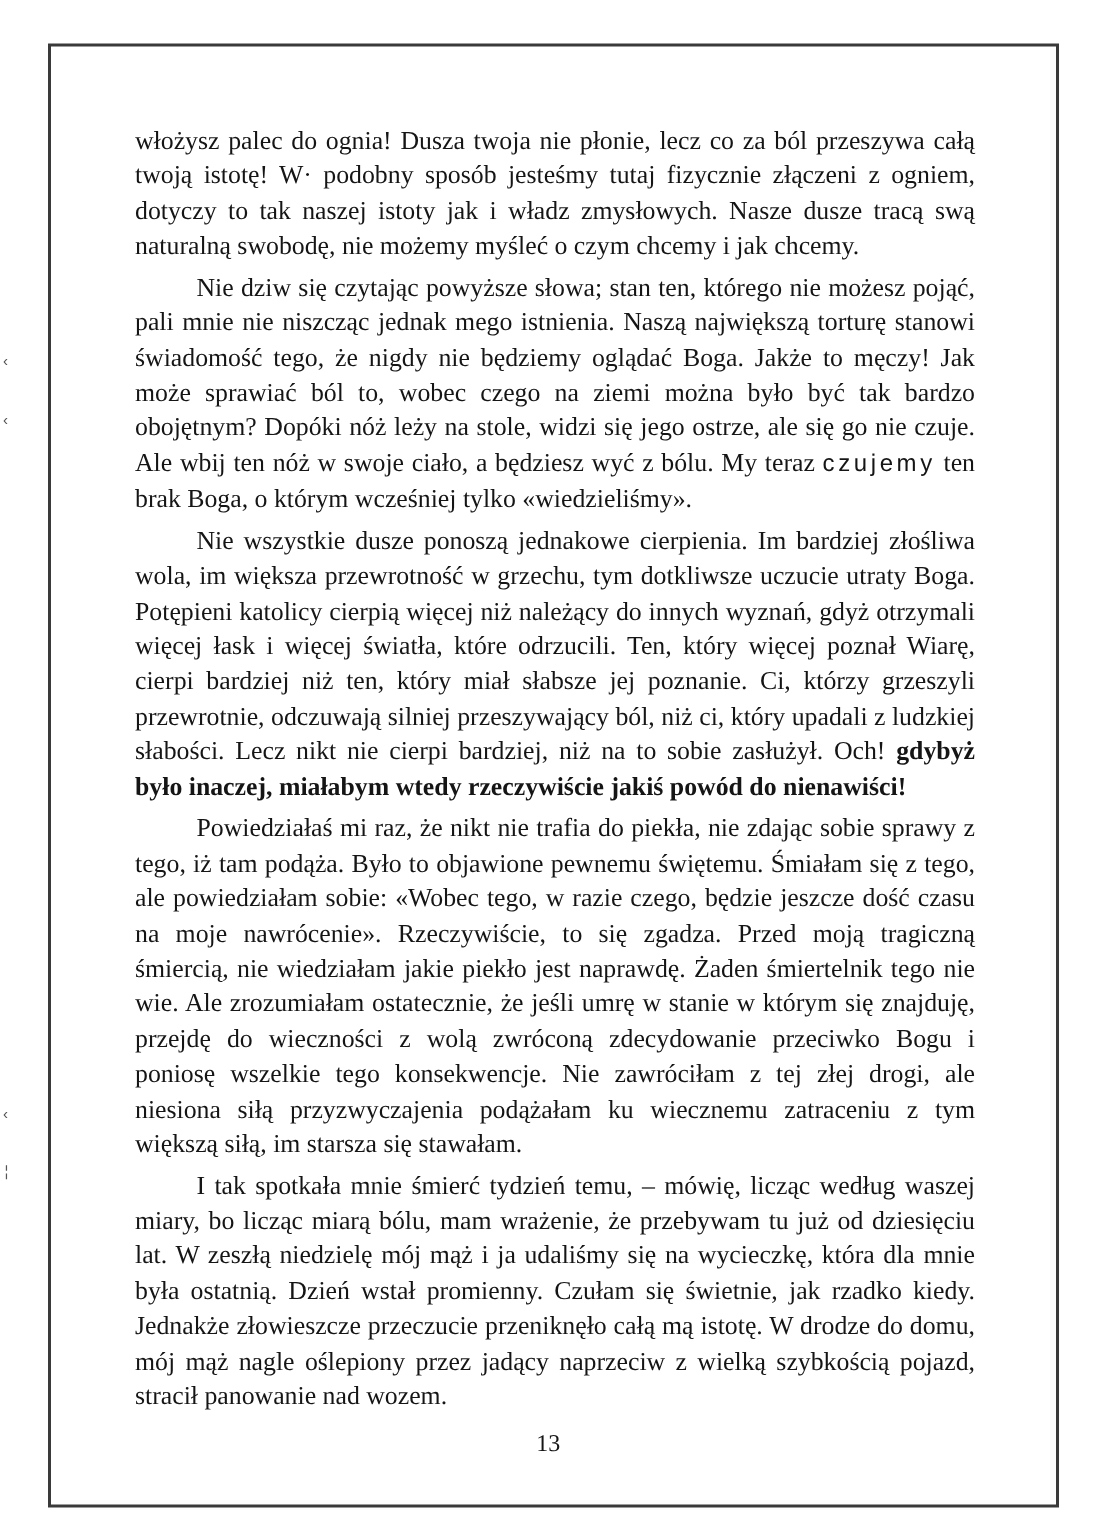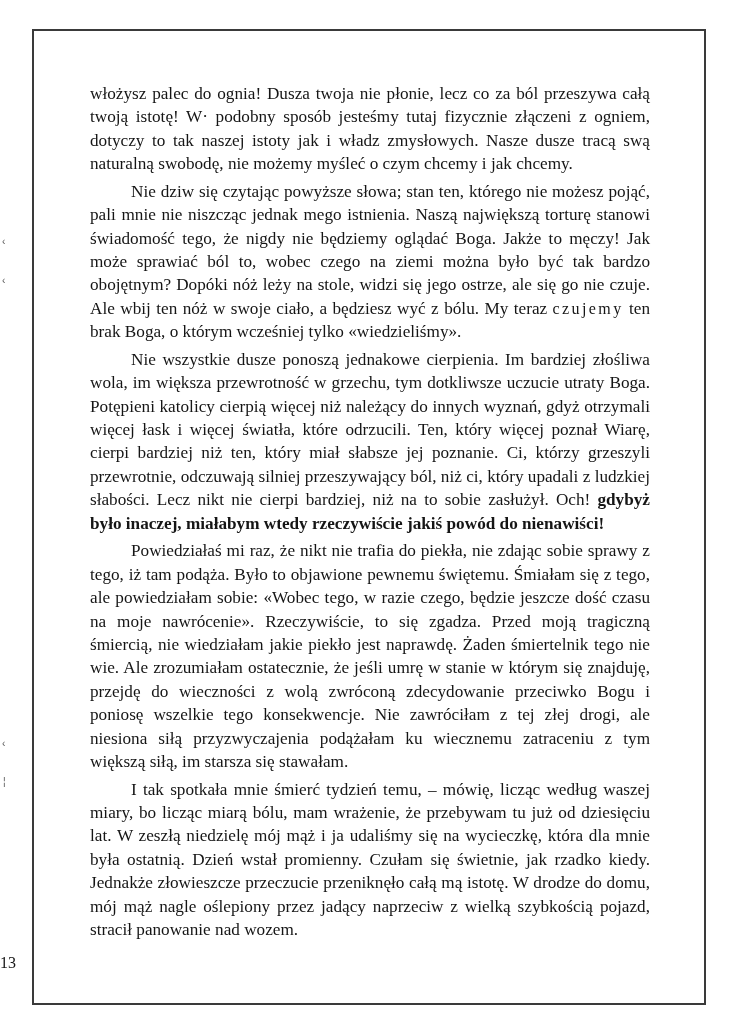--- a/index.html
+++ b/index.html
@@ -15,7 +15,7 @@
   }
   .text p { margin:0 0 4.2px 0; text-indent:41px; }
   .text p.first { text-indent:0;font-family:Liberation Serif, serif; }
-  .spaced { letter-spacing:2.4px; font-family:Liberation Serif, serif; font-size:16px; }
+  .spaced { letter-spacing:2.4px; font-family:Liberation Sans, sans-serif; font-size:16px; }
   .bold { font-weight:bold; }
   .pagenum {
     position:absolute; left:0; width:731px; top:954px; text-align:left;

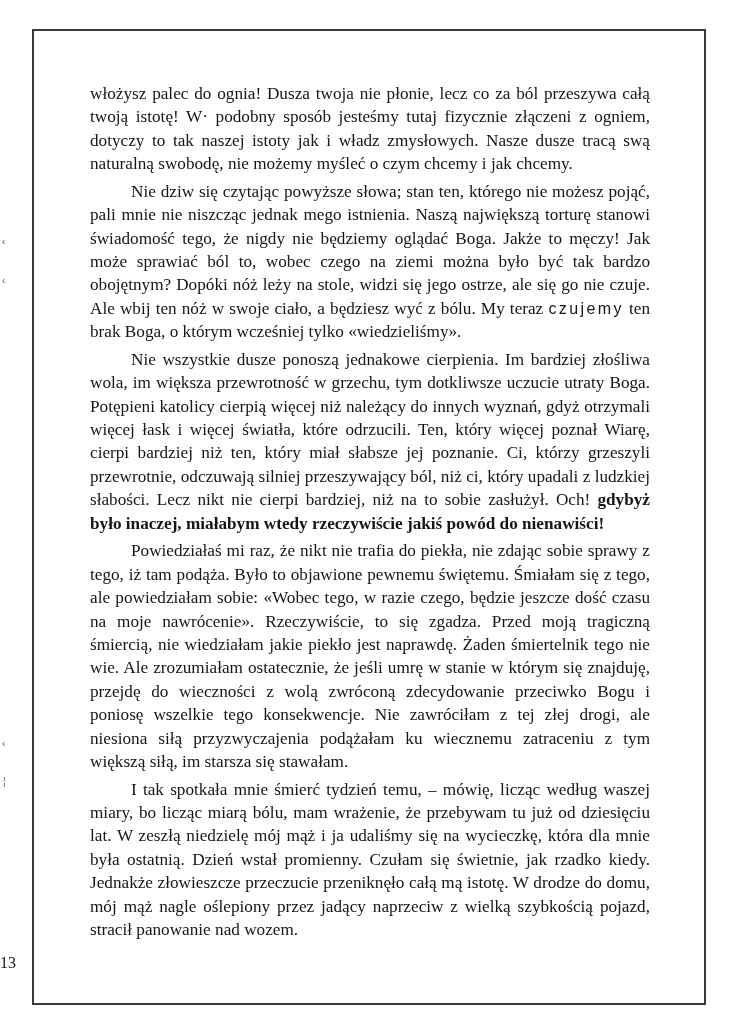--- a/index.html
+++ b/index.html
@@ -18,7 +18,7 @@
   .spaced { letter-spacing:2.4px; font-family:Liberation Sans, sans-serif; font-size:16px; }
   .bold { font-weight:bold; }
   .pagenum {
-    position:absolute; left:0; width:731px; top:954px; text-align:left;
+    position:absolute; left:0; width:731px; top:954px; text-align:center;
     font-family:"Liberation Serif", serif; font-size:16px; color:#151515;
   }
   .mark { position:absolute; font-family:"Liberation Sans", sans-serif; font-size:10px; color:#555; }

